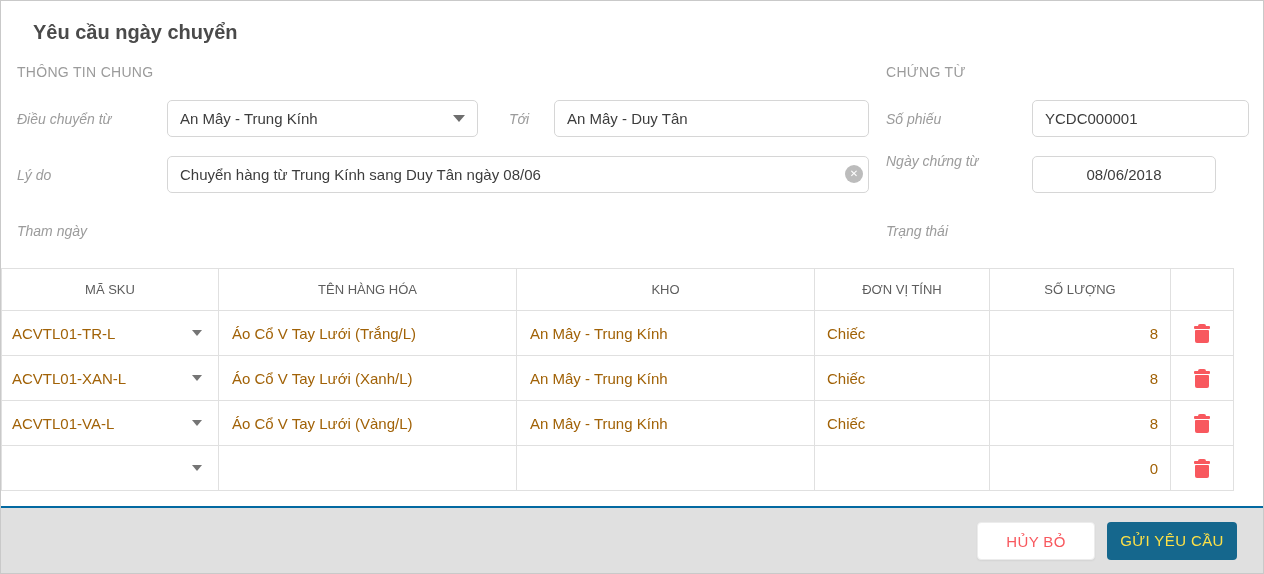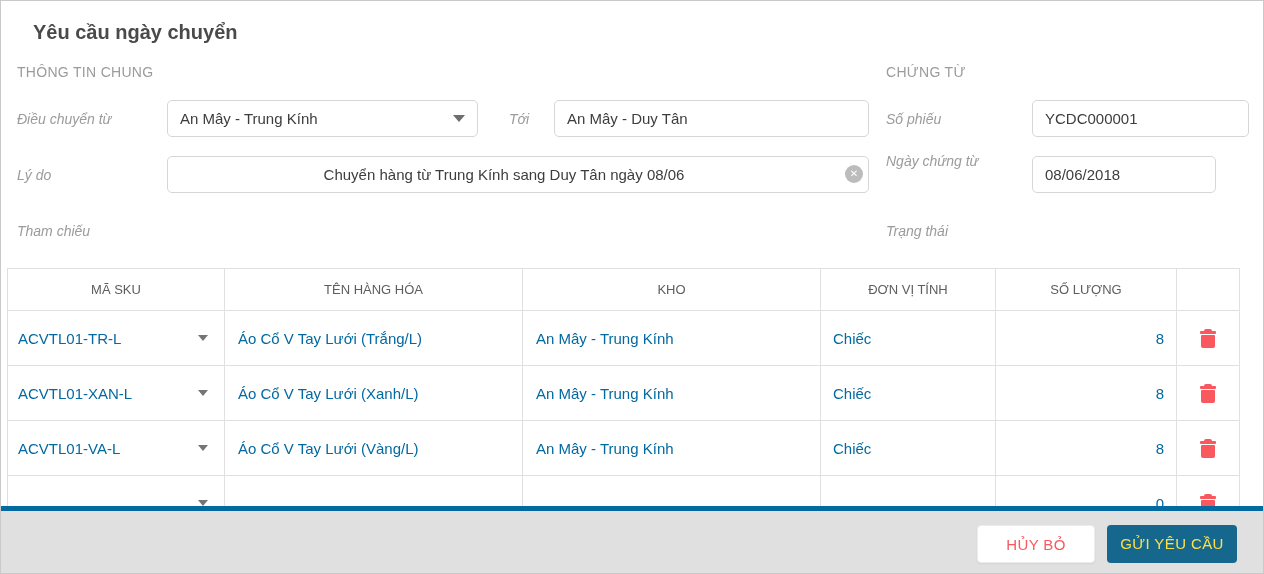--- a/index.html
+++ b/index.html
@@ -102,7 +102,7 @@
   <input class="ctrl" style="left: 1031px; top: 99px; width: 217px;" value="YCDC000001">
 
   <div class="field-label" style="left:16px; top:166px;">Lý do</div>
-  <input class="ctrl" style="left: 166px; top: 155px; width: 702px; padding-right: 40px; text-align: center;" value="Chuyển hàng từ Trung Kính sang Duy Tân ngày 08/06">
+  <input class="ctrl" style="left: 166px; top: 155px; width: 702px; padding-right: 40px;" value="Chuyển hàng từ Trung Kính sang Duy Tân ngày 08/06">
   <span class="clear-btn" style="left:844px; top:164px;">✕</span>
   <div class="field-label" style="left:885px; top:152px;">Ngày chứng từ</div>
   <input class="ctrl" style="left: 1031px; top: 155px; width: 184px;" value="08/06/2018">

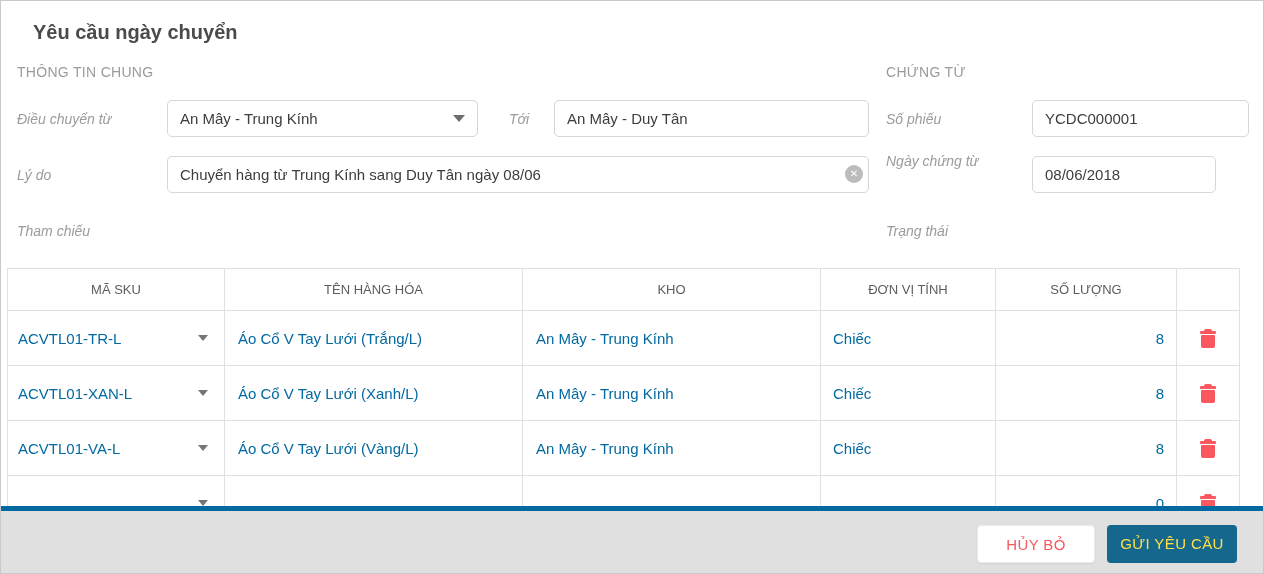--- a/index.html
+++ b/index.html
@@ -105,7 +105,7 @@
   <input class="ctrl" style="left: 166px; top: 155px; width: 702px; padding-right: 40px;" value="Chuyển hàng từ Trung Kính sang Duy Tân ngày 08/06">
   <span class="clear-btn" style="left:844px; top:164px;">✕</span>
   <div class="field-label" style="left:885px; top:152px;">Ngày chứng từ</div>
-  <input class="ctrl" style="left: 1031px; top: 155px; width: 184px;" value="08/06/2018">
+  <input class="ctrl" style="left: 1031px; top: 155px; width: 184px; text-align: center;" value="08/06/2018">
 
   <div class="field-label" style="left:16px; top:222px;">Tham chiếu</div>
   <input class="ctrl no-border" style="left: 166px; top: 211px; width: 702px;" value="">

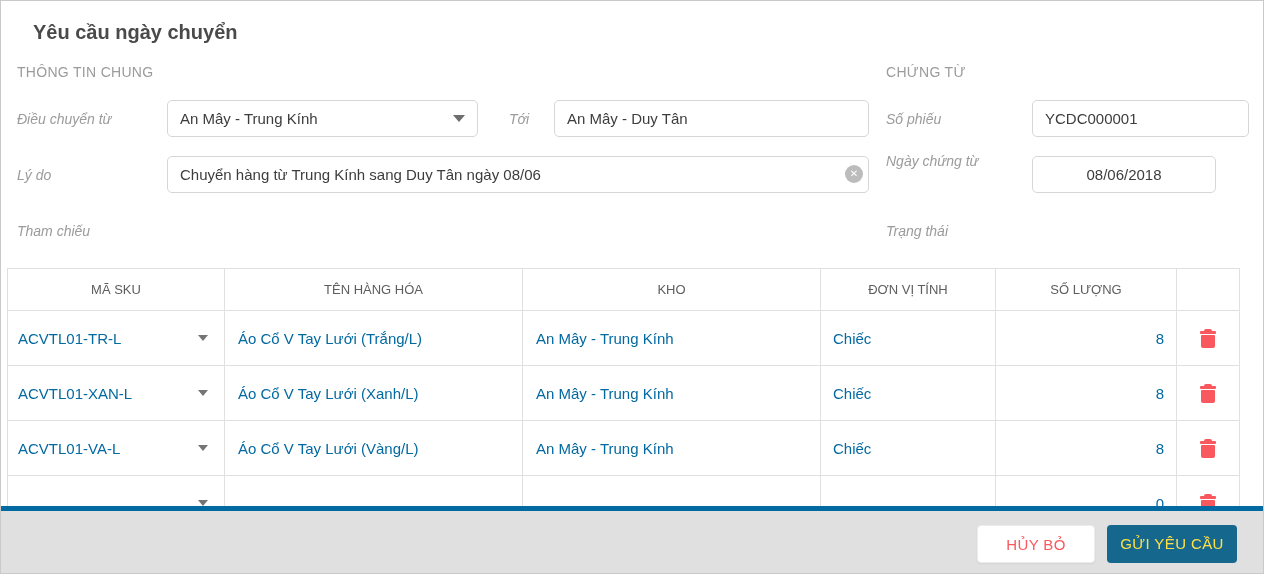--- a/index.html
+++ b/index.html
@@ -107,7 +107,7 @@
   <div class="field-label" style="left:885px; top:152px;">Ngày chứng từ</div>
   <input class="ctrl" style="left: 1031px; top: 155px; width: 184px; text-align: center;" value="08/06/2018">
 
-  <div class="field-label" style="left:16px; top:222px;">Tham chiếu</div>
+  <div class="field-label" style="left:16px; top:222px;">Tham ngày</div>
   <input class="ctrl no-border" style="left: 166px; top: 211px; width: 702px;" value="">
   <div class="field-label" style="left:885px; top:222px;">Trạng thái</div>
 

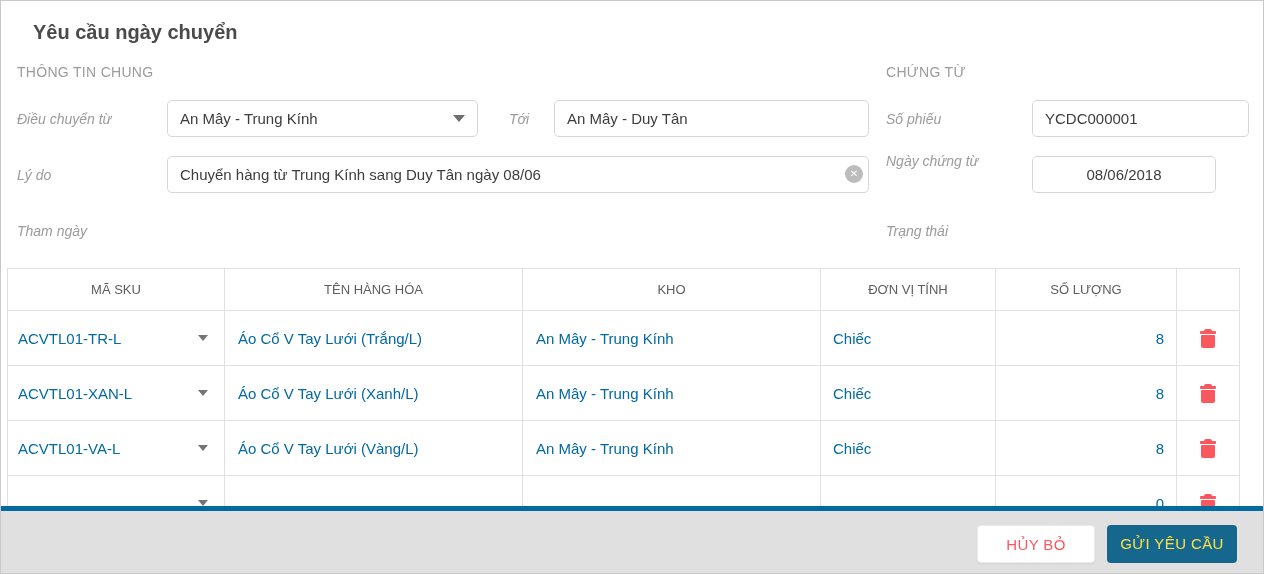--- a/index.html
+++ b/index.html
@@ -38,7 +38,7 @@
   }
   
   .grid {
-    position:absolute; left:6px; top:267px; width:1232px;
+    position:absolute; left:0; top:267px; width:1232px;
     border-collapse:collapse; table-layout:fixed;
   }
   .grid th, .grid td { border:1px solid #e0e0e0; font-weight:normal; overflow:hidden; }

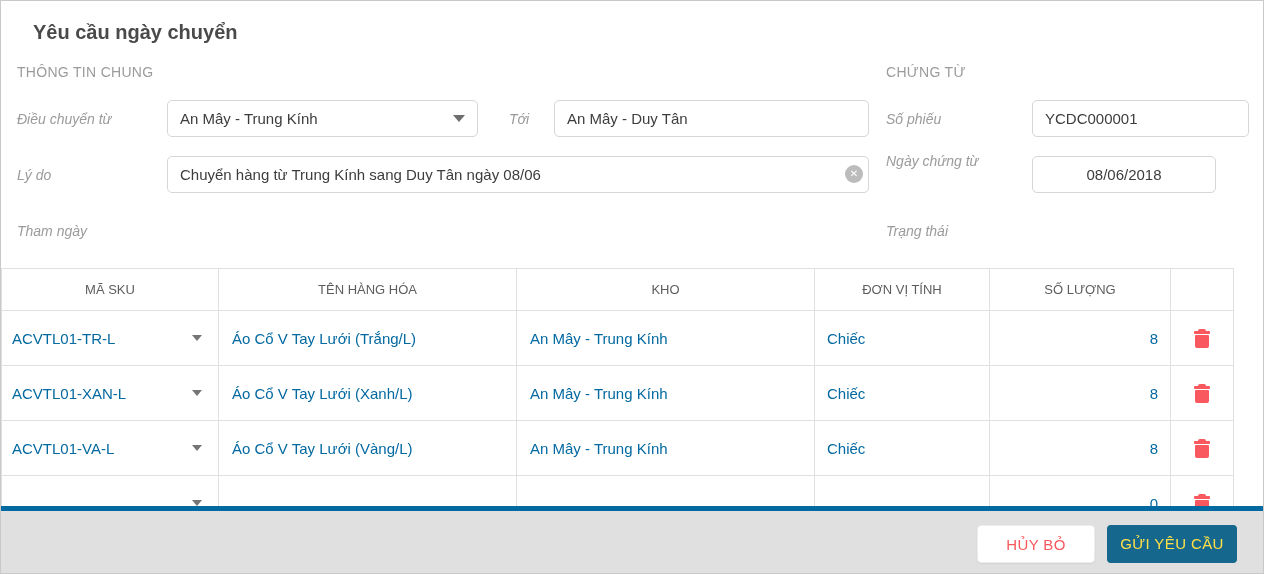--- a/index.html
+++ b/index.html
@@ -45,7 +45,7 @@
   .grid th {
     height:42px; font-size:13px; color:#5d5d5d; text-align:center; background:#fff;
   }
-  .grid td { height:55px; font-size:15px; color:#0369a1; background:#fff;margin-top:40px; }
+  .grid td { height:45px; font-size:15px; color:#a16207; background:#fff;margin-top:40px; }
   .cell-sku { position:relative; padding:0 34px 0 10px; text-align:left; }
   .cell-sku .caret { position:absolute; right:16px; top:50%; margin-top:-3px; cursor:pointer; }
   .cell-center { text-align:left; padding:0 13px; }

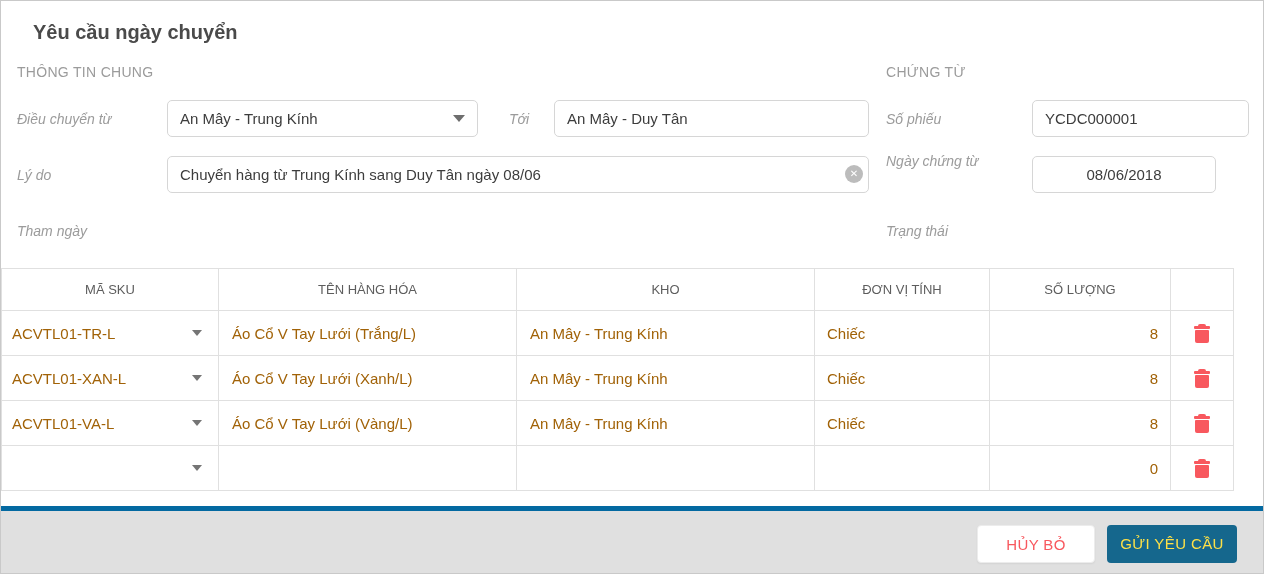--- a/index.html
+++ b/index.html
@@ -66,7 +66,7 @@
   
   .footer {
     position:absolute; left:0; right:0; bottom:0; height:67px;
-    background:#e0e0e0; border-top:5px solid #0369a1;
+    background:#e0e0e0; border-top:2px solid #0369a1;
   }
   .btn {
     position:absolute; top:14px; height:38px; border-radius:4px;

